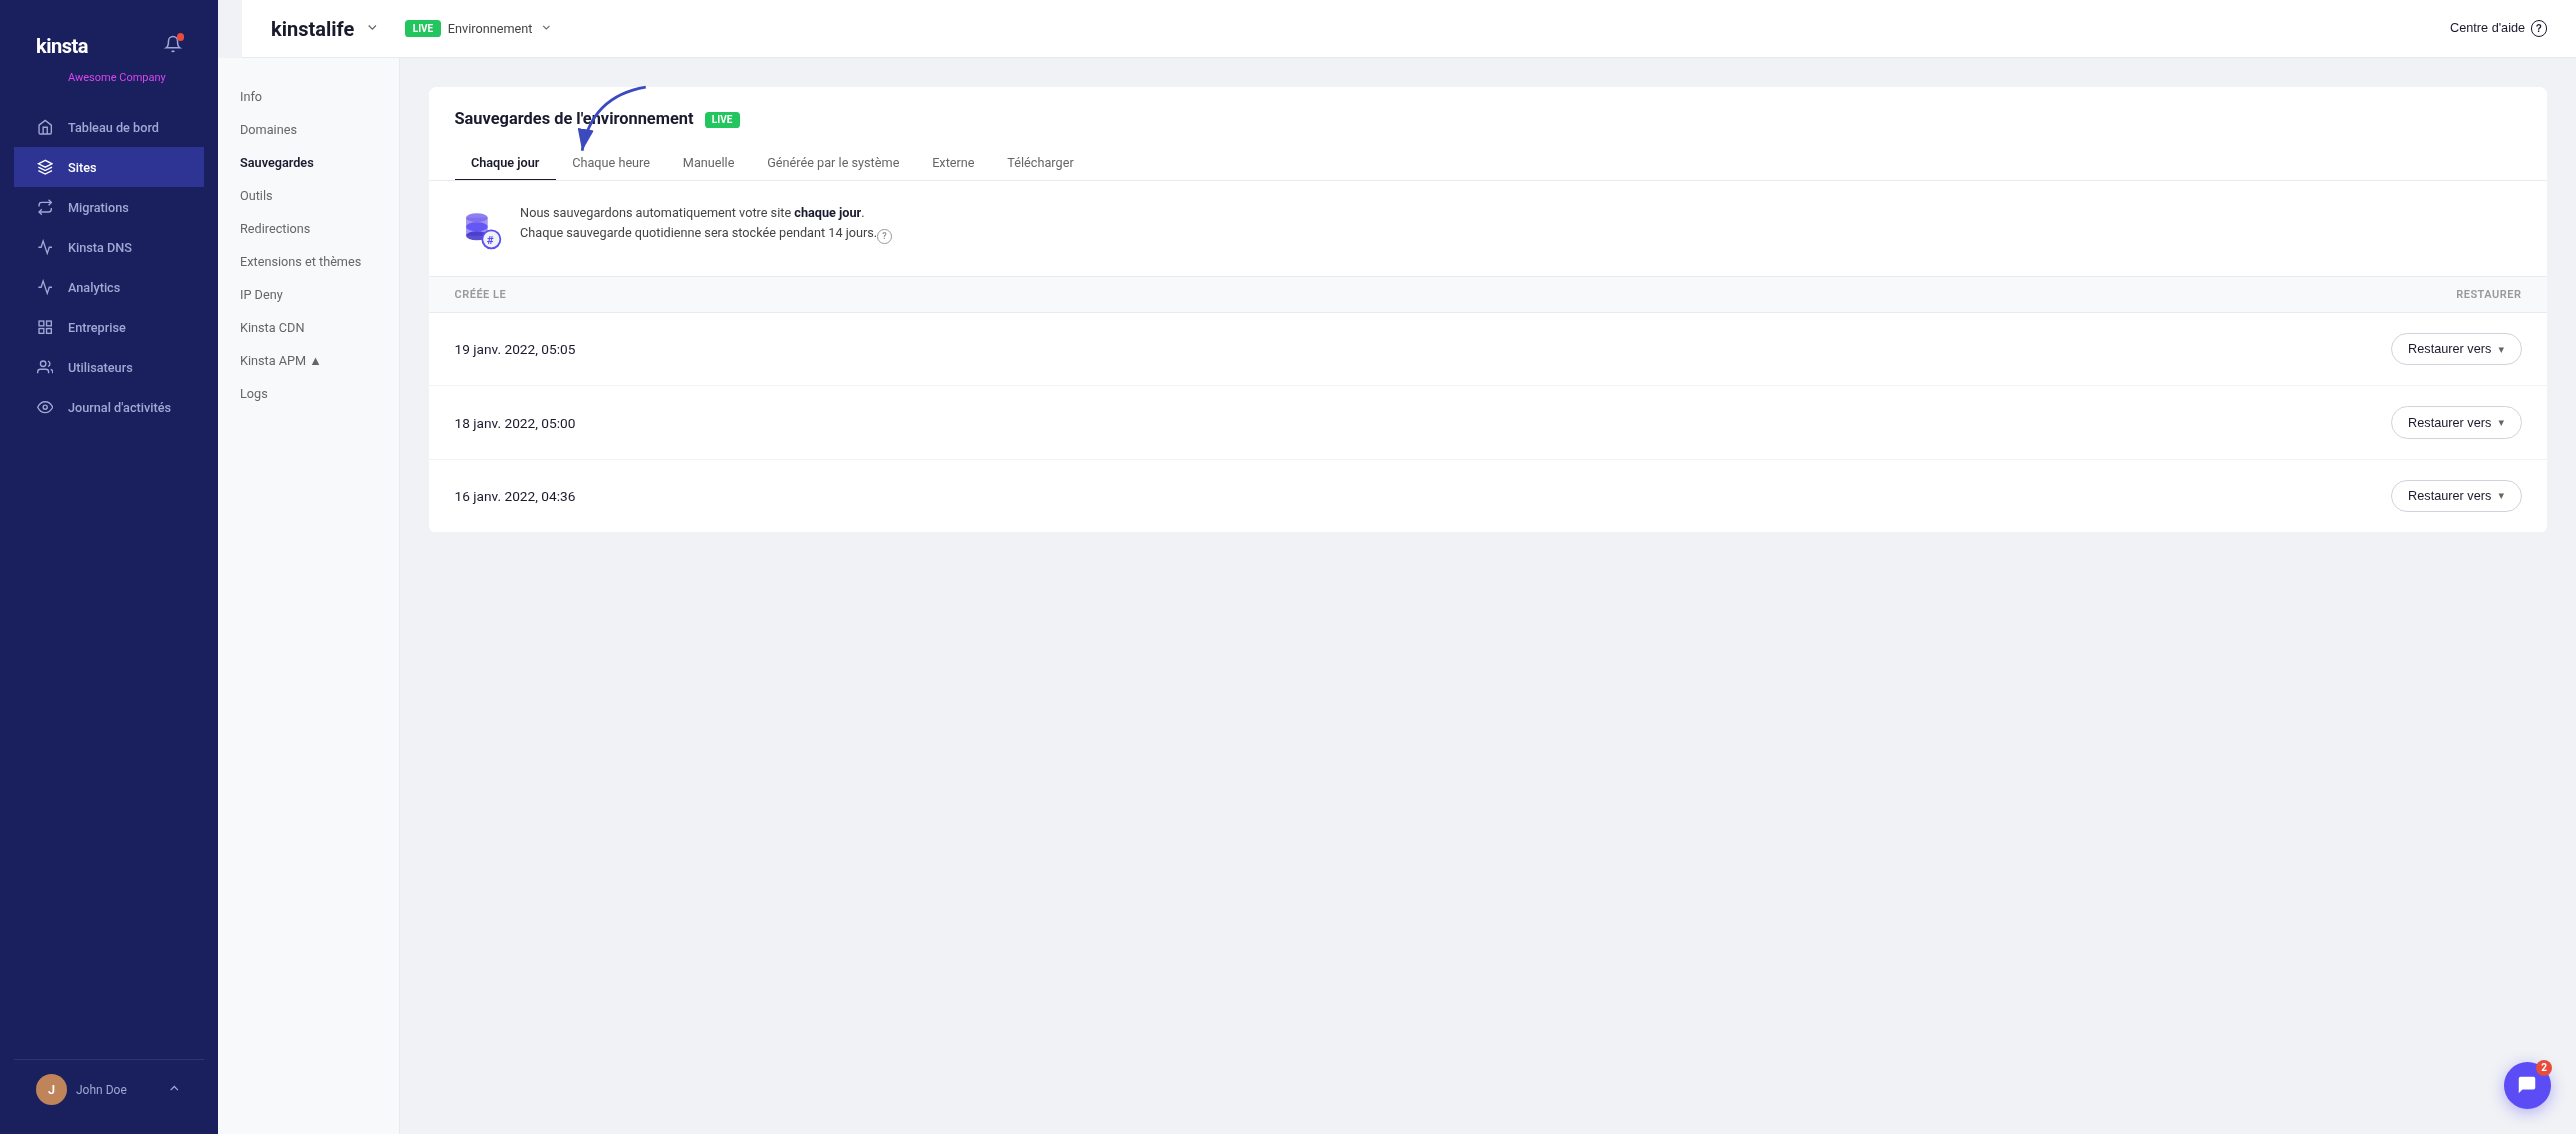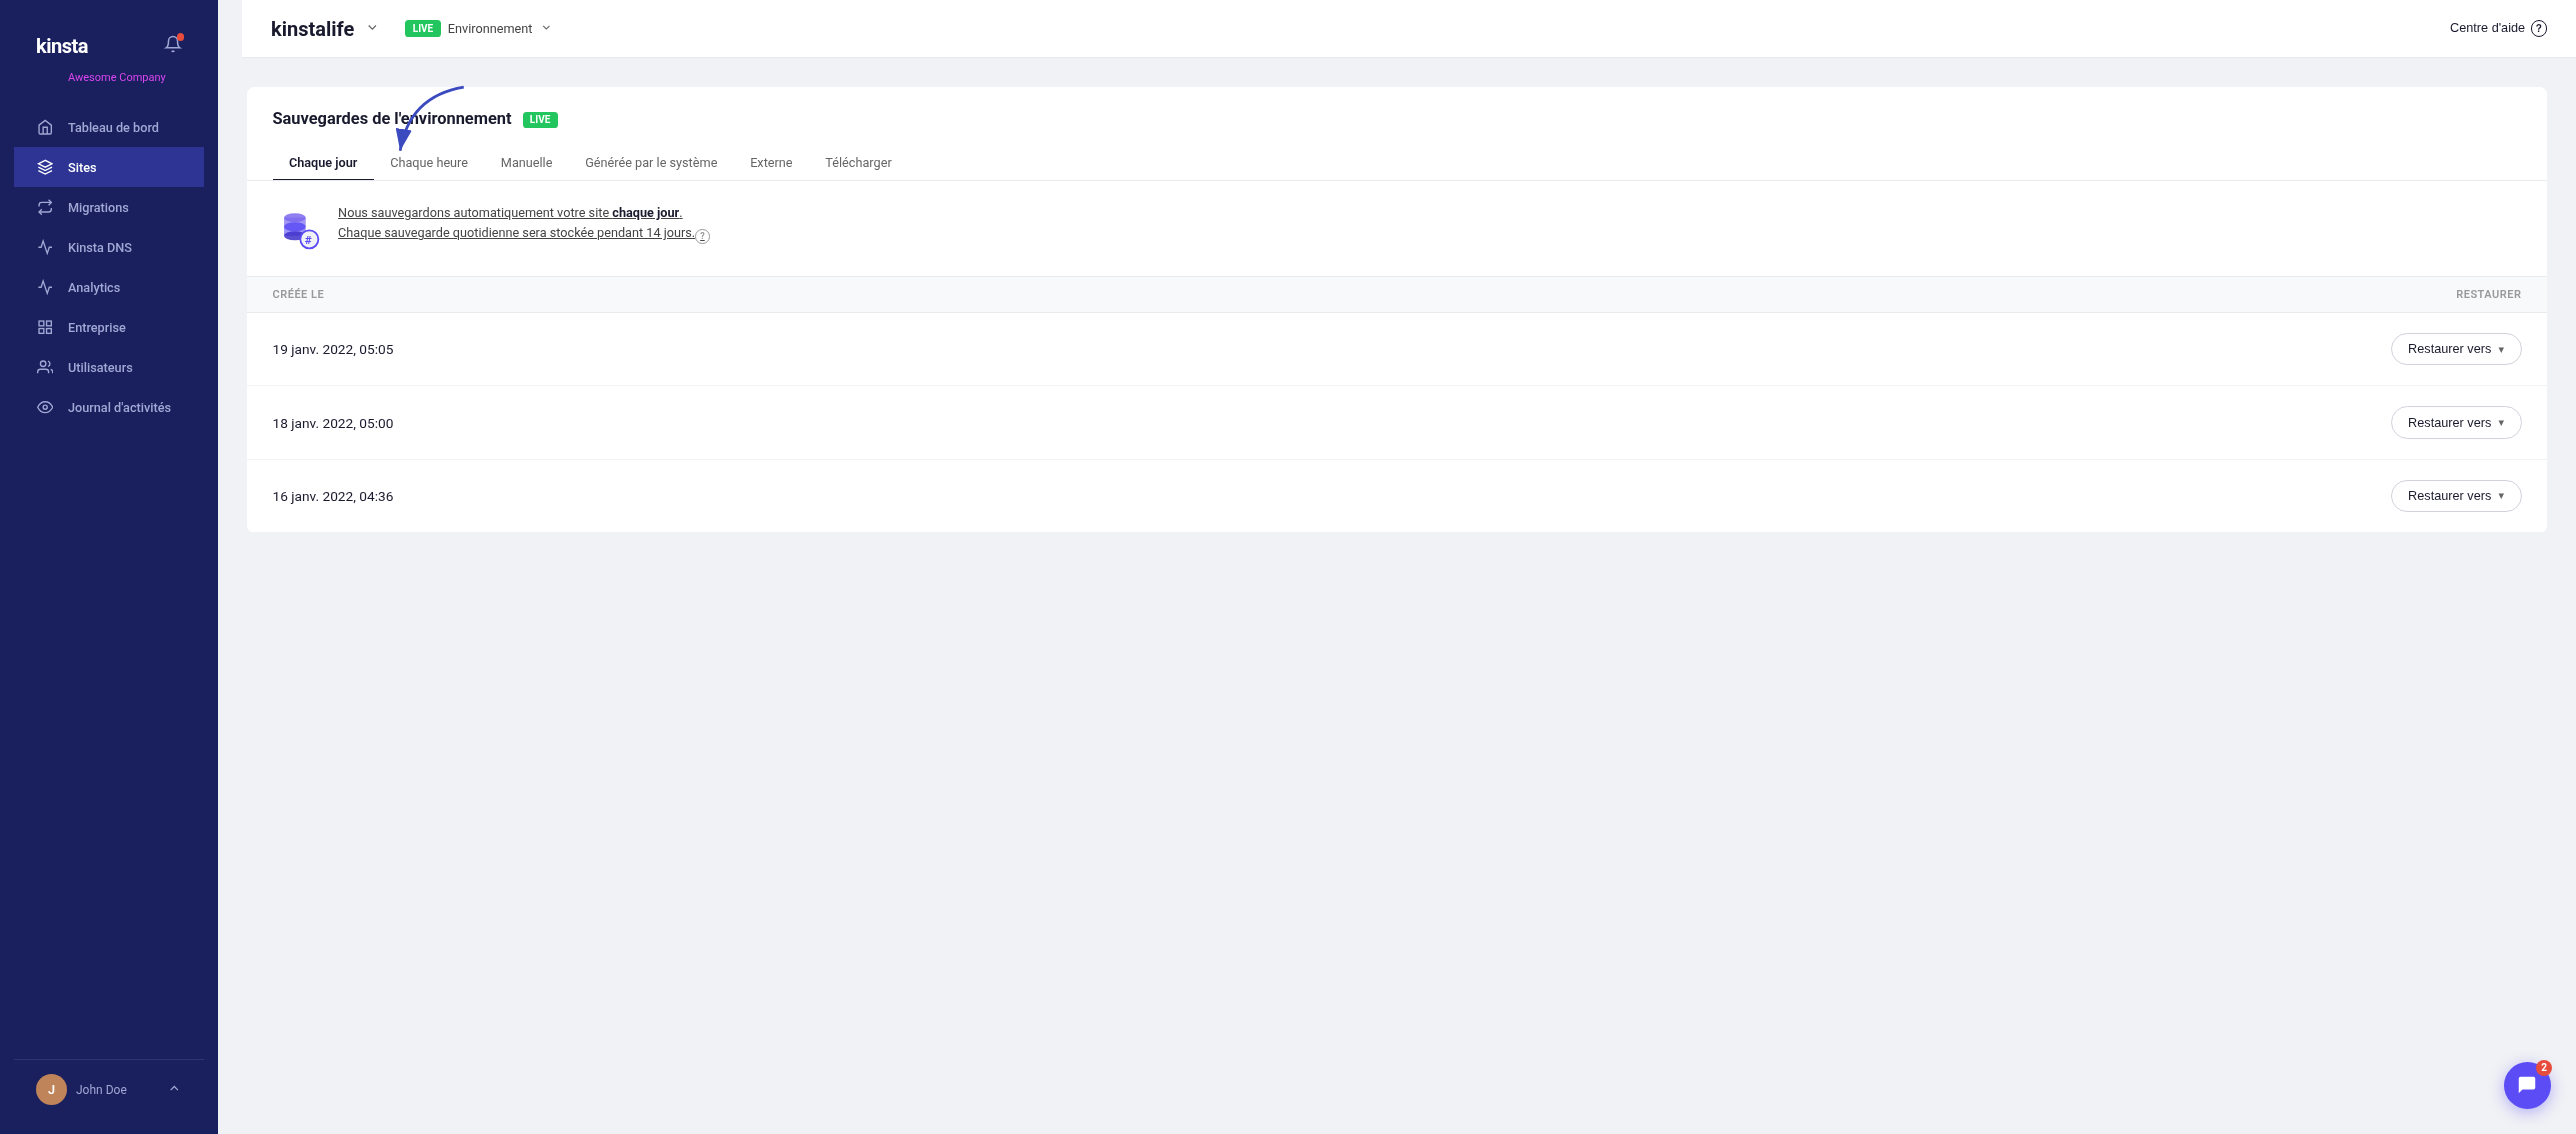--- a/index.html
+++ b/index.html
@@ -384,6 +384,18 @@
 
   <div class="content-area">
 
+    <div class="sub-sidebar">
+      <div class="sub-nav-item">Info</div>
+      <div class="sub-nav-item">Domaines</div>
+      <div class="sub-nav-item active">Sauvegardes</div>
+      <div class="sub-nav-item">Outils</div>
+      <div class="sub-nav-item">Redirections</div>
+      <div class="sub-nav-item">Extensions et thèmes</div>
+      <div class="sub-nav-item">IP Deny</div>
+      <div class="sub-nav-item">Kinsta CDN</div>
+      <div class="sub-nav-item">Kinsta APM ▲</div>
+      <div class="sub-nav-item">Logs</div>
+    </div>
 
     <div class="main-content">
 

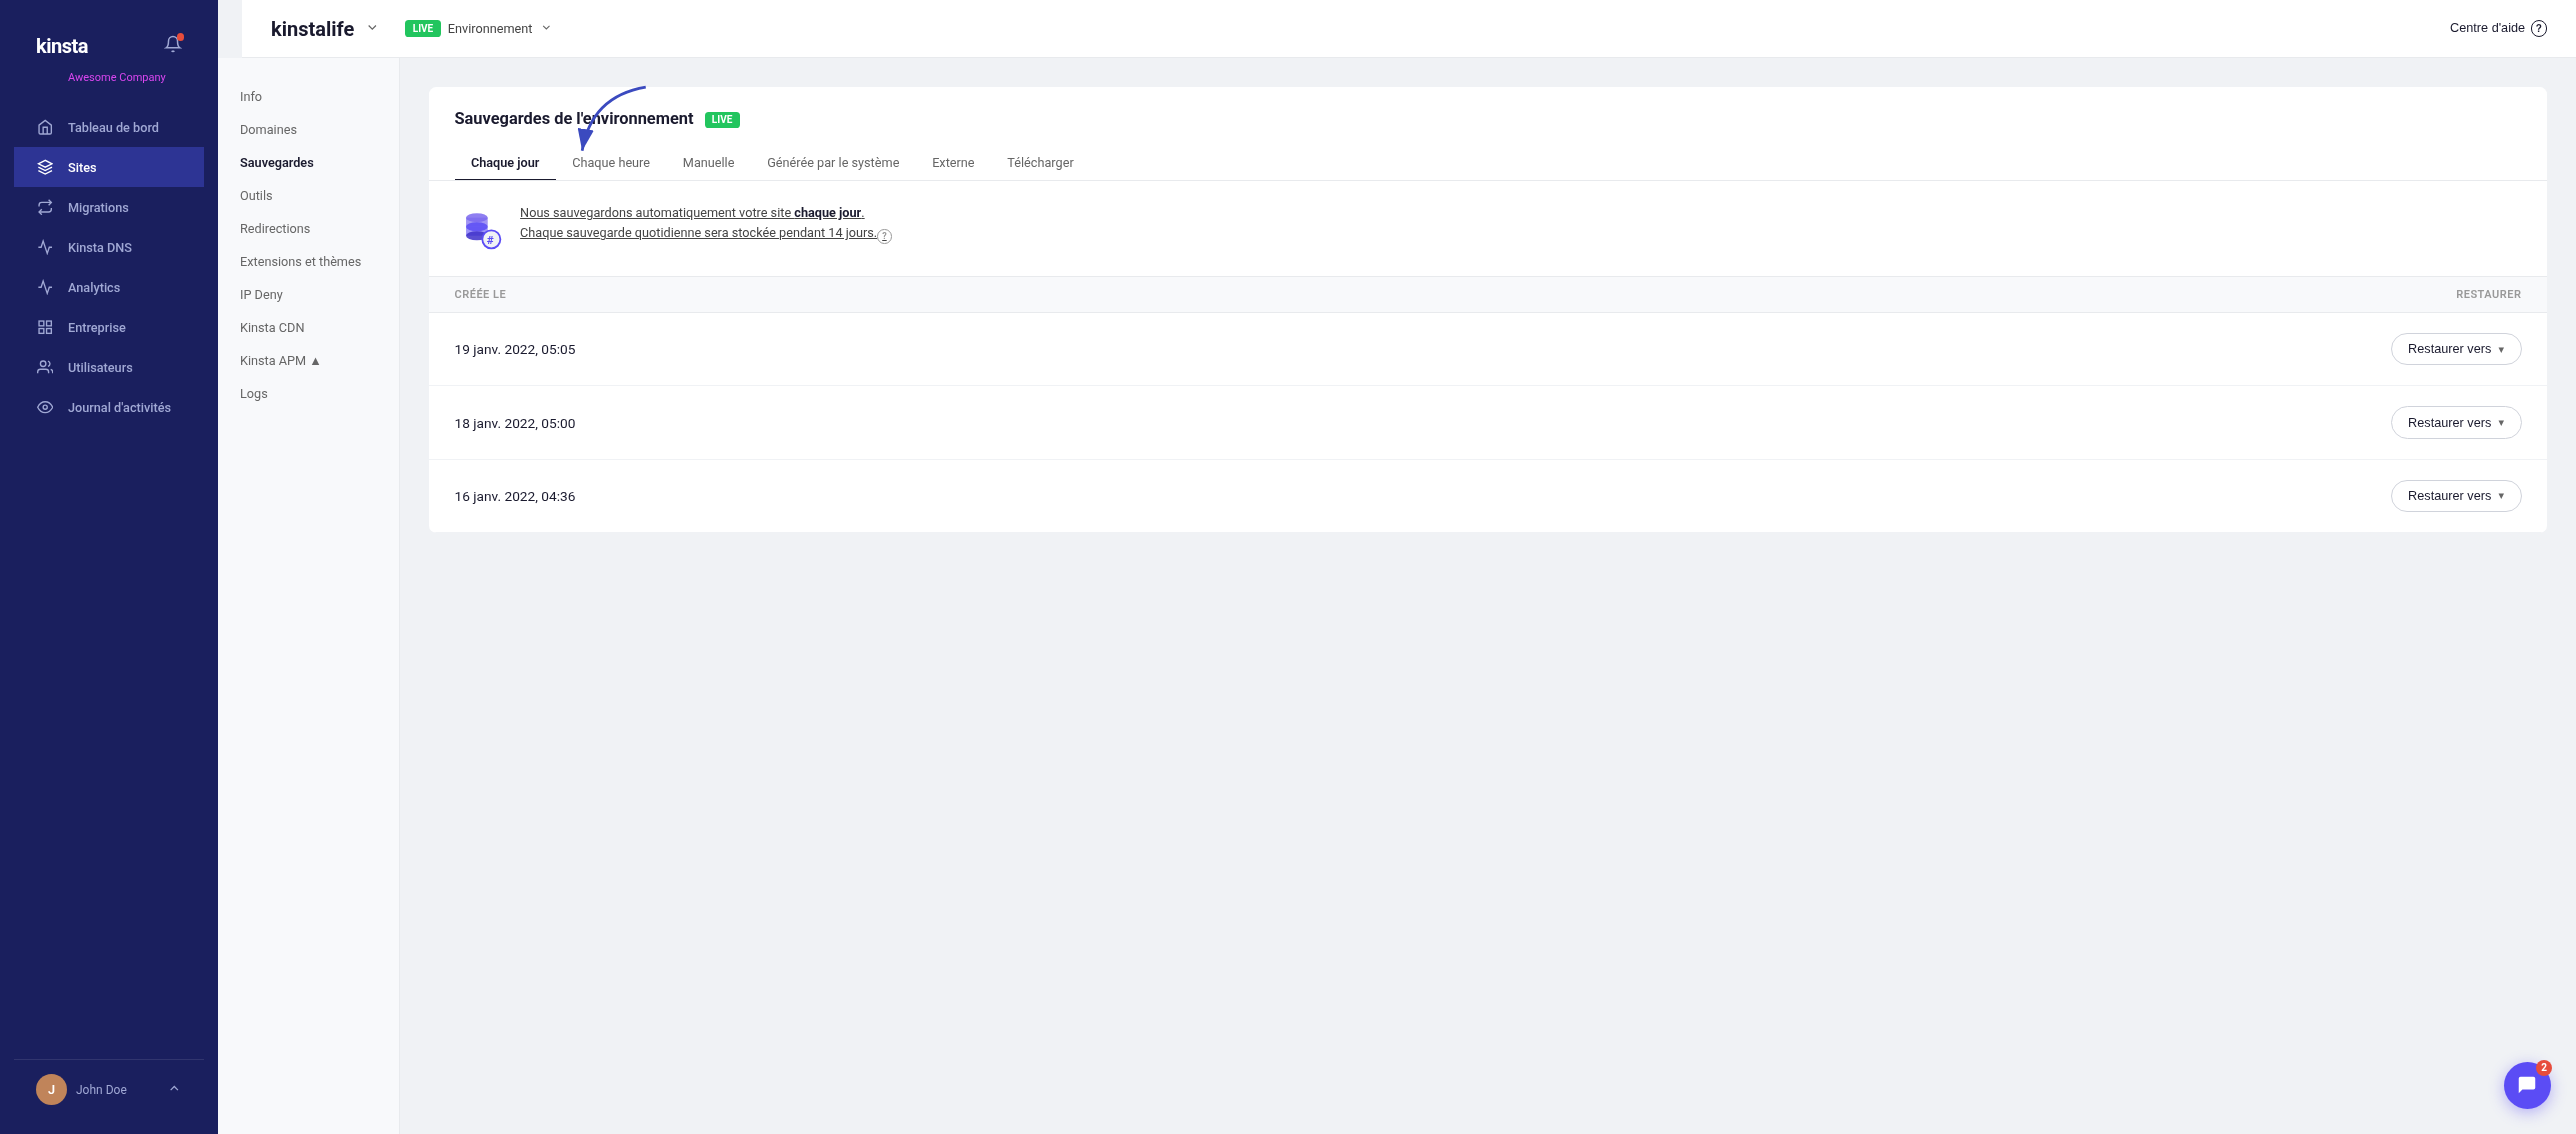--- a/index.html
+++ b/index.html
@@ -189,7 +189,7 @@
       width: 51px; height: 51px; flex-shrink: 0;
       display: flex; align-items: center; justify-content: center;
     }
-    .info-text { font-size: 12.7px; color: #444; line-height: 1.6; text-decoration: underline; }
+    .info-text { font-size: 12.7px; color: #444; line-height: 1.6; }
     .info-text strong { font-weight: 700; color: #1a1a2e; }
 
     .table-header {

